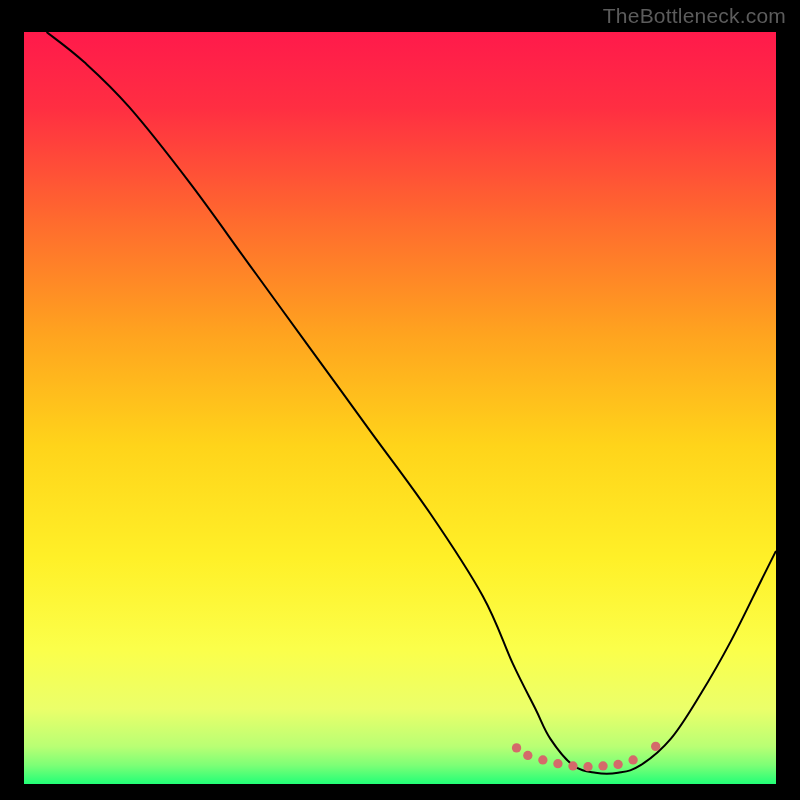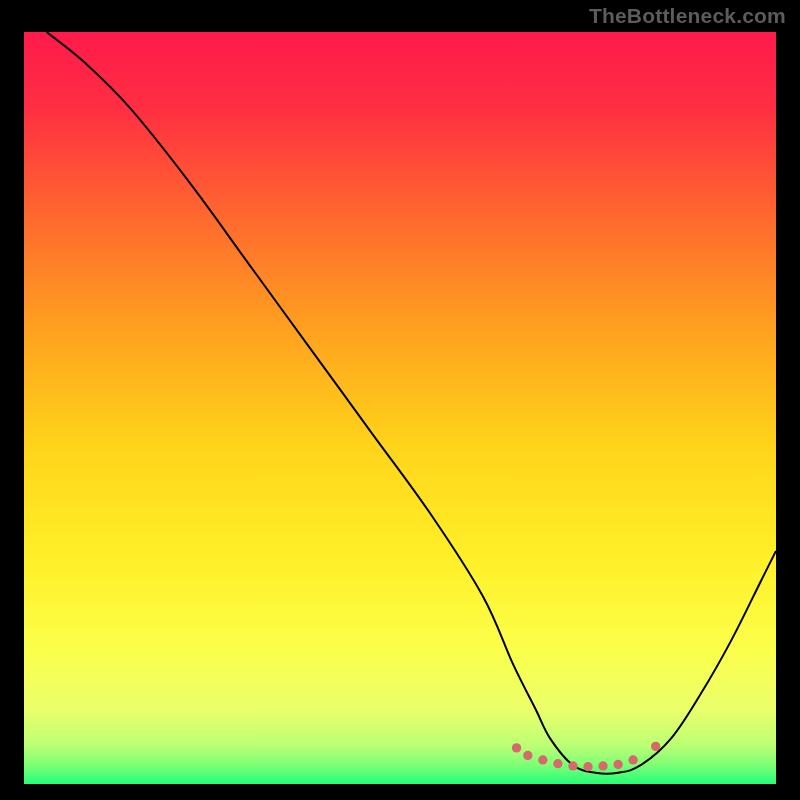--- a/index.html
+++ b/index.html
@@ -22,7 +22,7 @@
     right: 14px;
     font-family: Arial, Helvetica, sans-serif;
     font-size: 21px;
-    font-weight: 700;
+    font-weight: 400;
     color: #5c5c5c;
     letter-spacing: 0.2px;
     z-index: 10;

